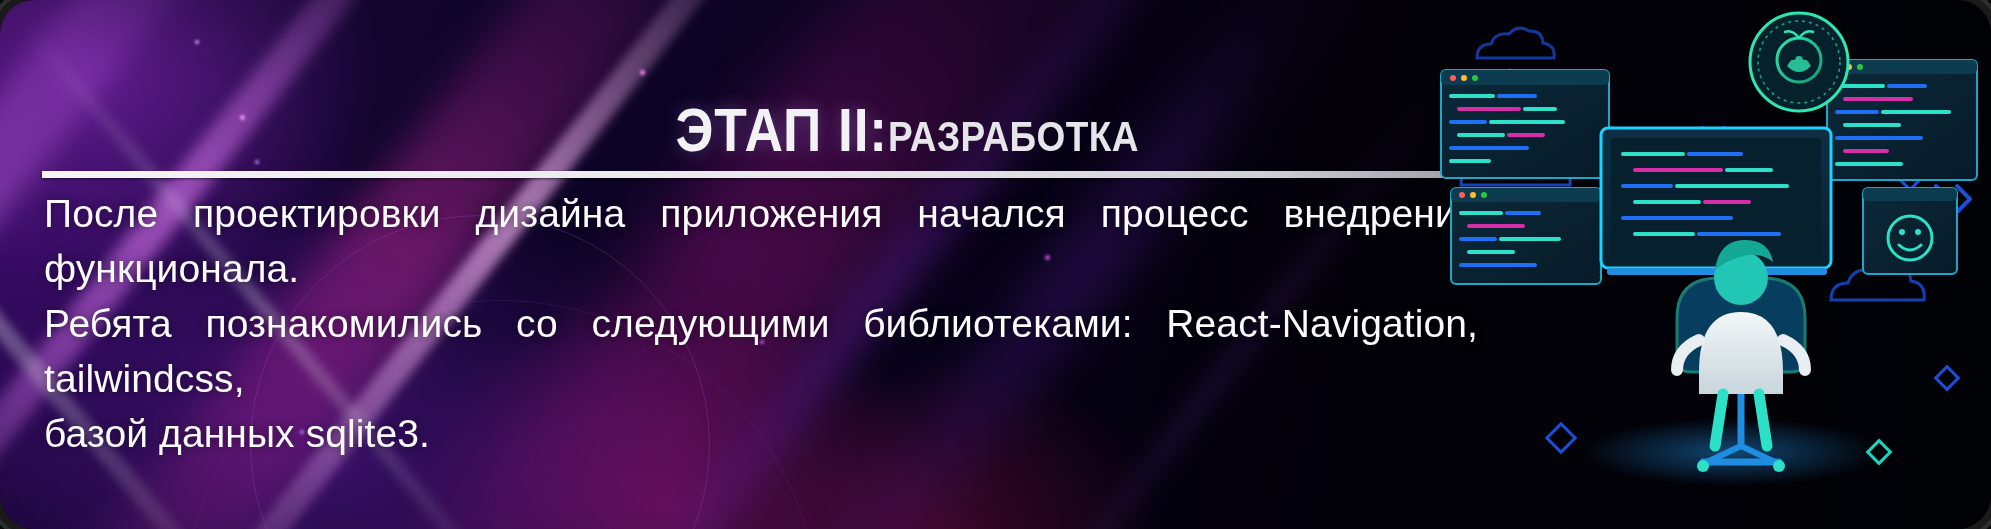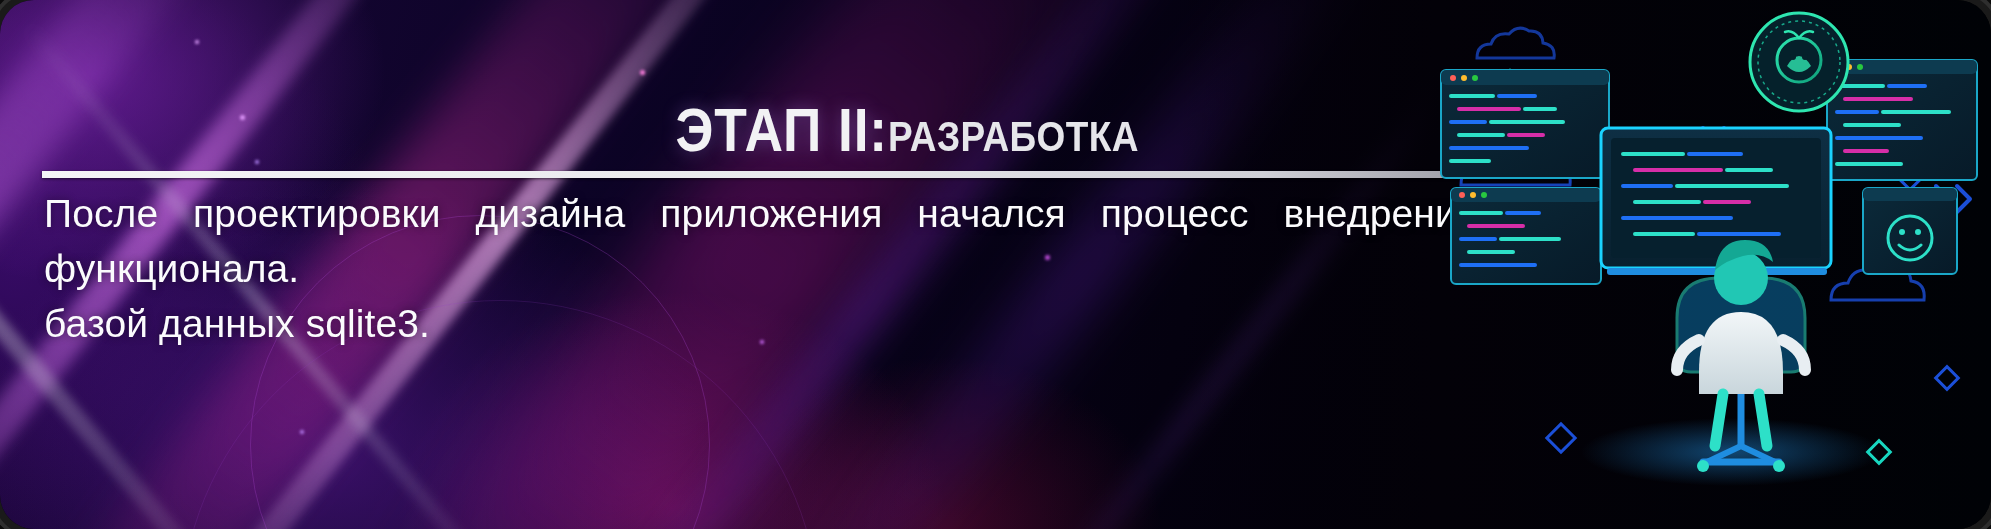--- a/index.html
+++ b/index.html
@@ -155,6 +155,7 @@
 
     <div class="body-text">
       <p>После проектировки дизайна приложения начался процесс внедрения функционала.</p>
+      <p>Ребята познакомились со следующими библиотеками: React-Navigation, tailwindcss,</p>
       <p class="lastline">базой данных sqlite3.</p>
     </div>
   </div>

